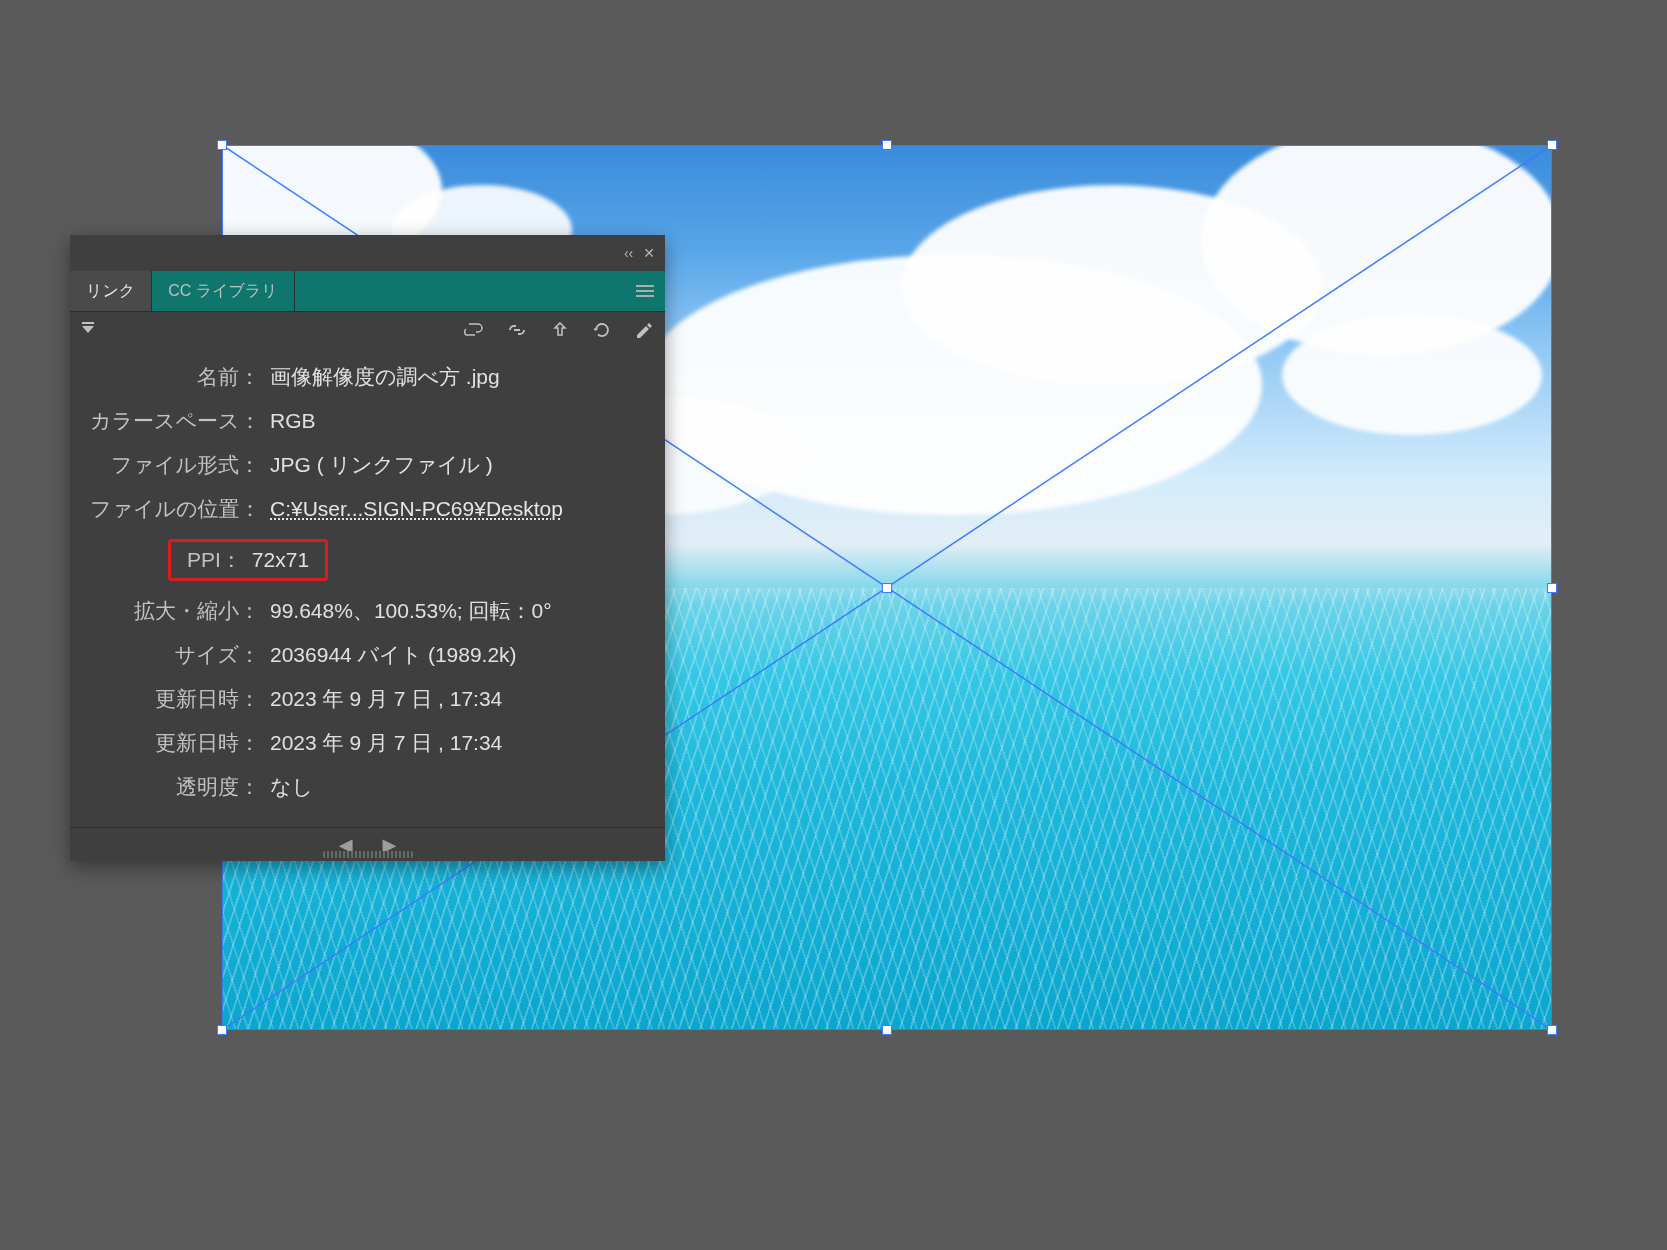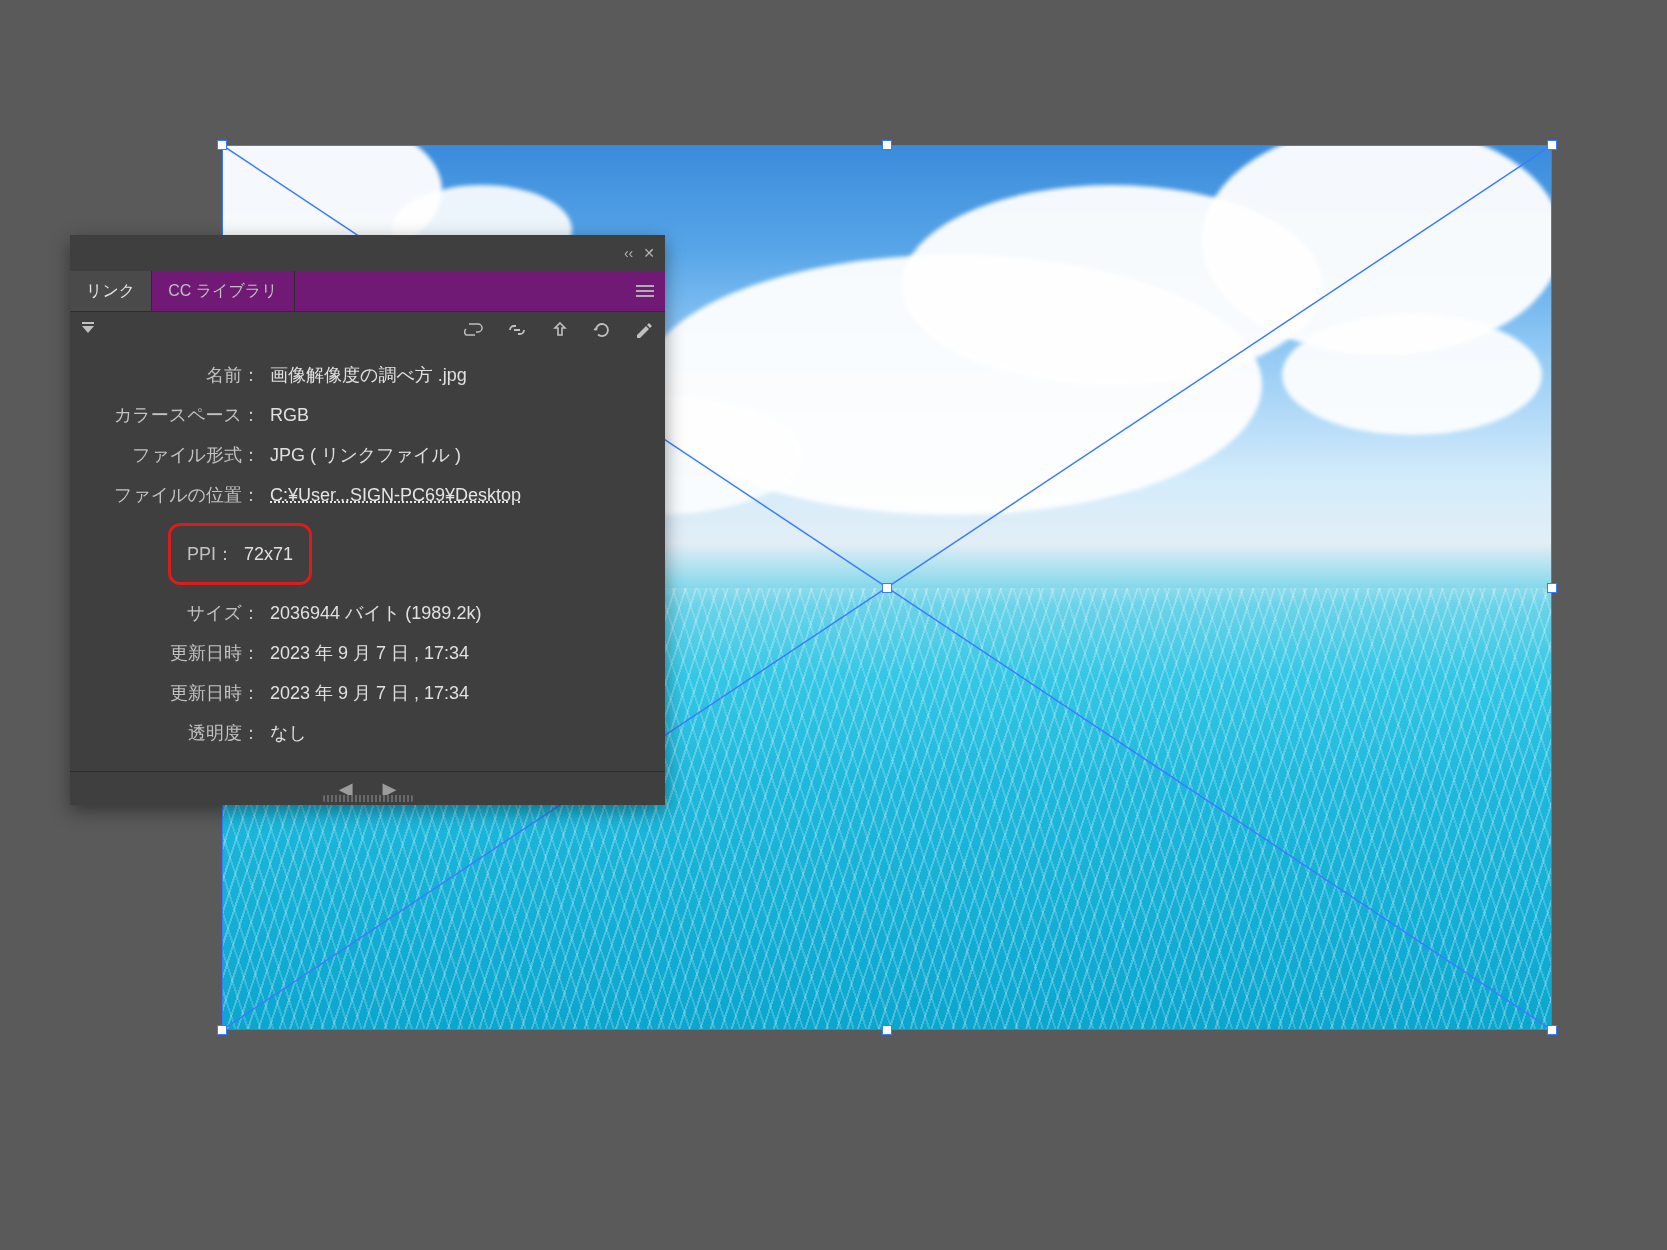--- a/index.html
+++ b/index.html
@@ -86,7 +86,7 @@
   }
   .ctrl-icons span{cursor:pointer;}
   .tab-row{
-    display:flex; align-items:stretch; height:40px; background:#701a75;
+    display:flex; align-items:stretch; height:40px; background:#0f766e;
   }
   .tab{
     padding:0 16px; display:flex; align-items:center; color:#c0c0c0; font-size:16px;

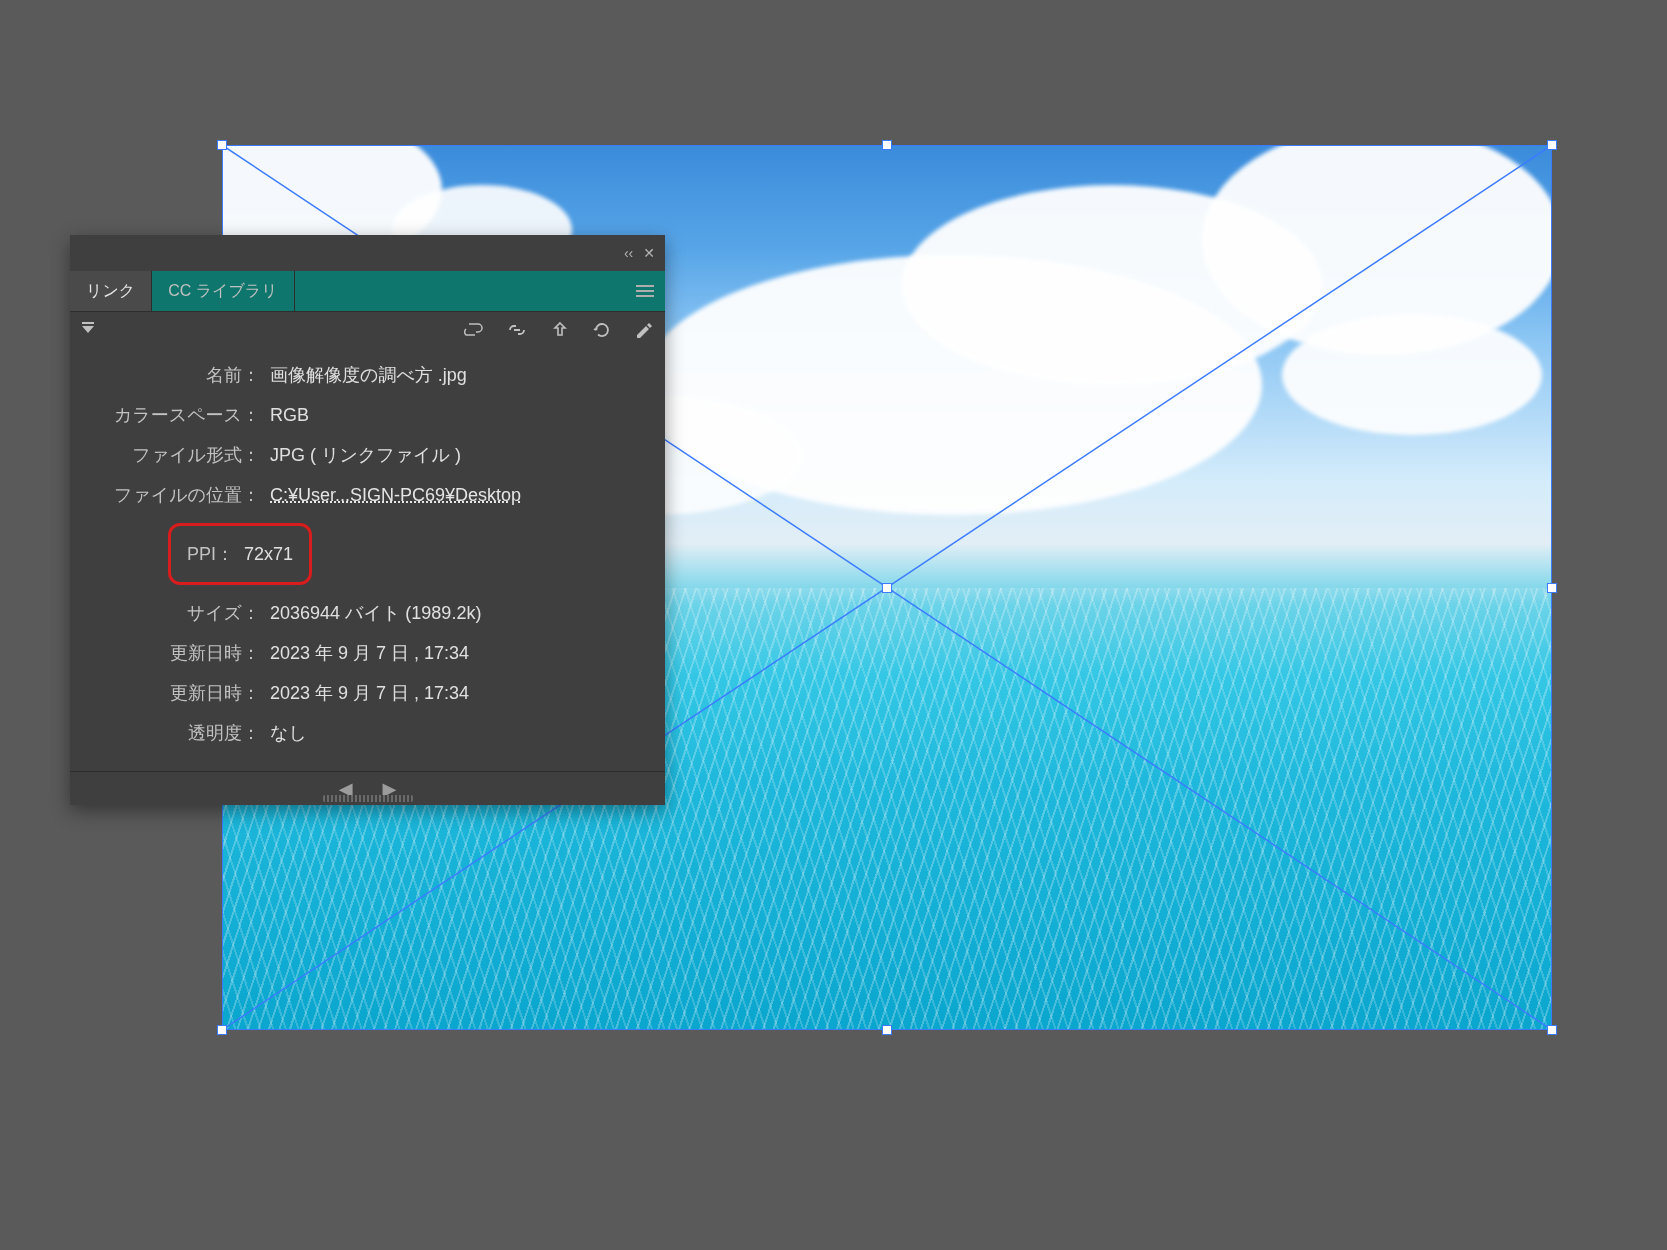--- a/index.html
+++ b/index.html
@@ -122,7 +122,7 @@
   .info-row{
     display:flex; align-items:baseline; gap:10px;
     padding:8px 0;
-    font-size:18px;
+    font-size:21px;
     color:#d0d0d0;
     white-space:nowrap;
   }

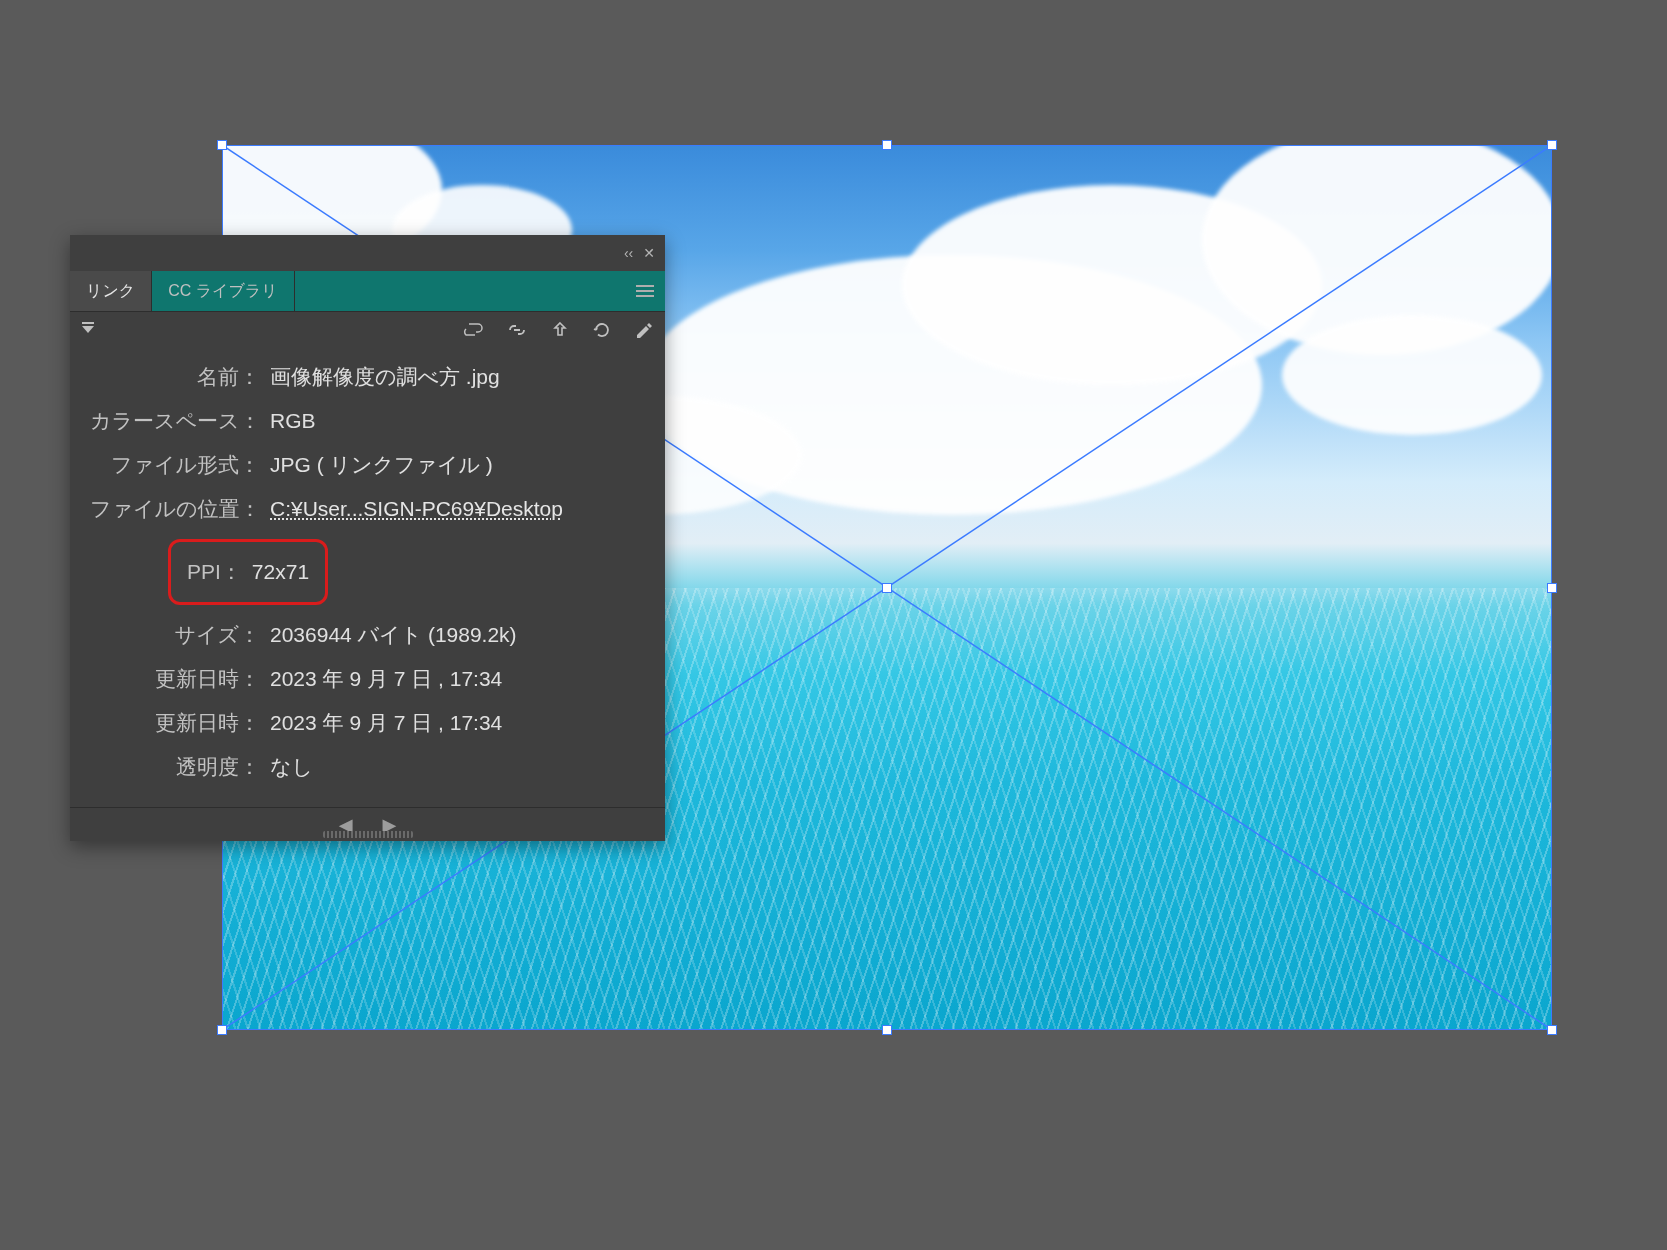--- a/index.html
+++ b/index.html
@@ -133,8 +133,8 @@
   .info-row .value.link{ text-decoration:underline dotted; color:#e5e5e5;}
   .hl-box{
     display:inline-flex; align-items:baseline; gap:10px;
-    border:3px solid #d91c1c; border-radius:12px;
-    padding:16px 16px;
+    border:3px solid #d91c1c; border-radius:4px;
+    padding:4px 16px;
     margin-left: 8px;
   }
   .info-row.ppi .label{ width:auto; }

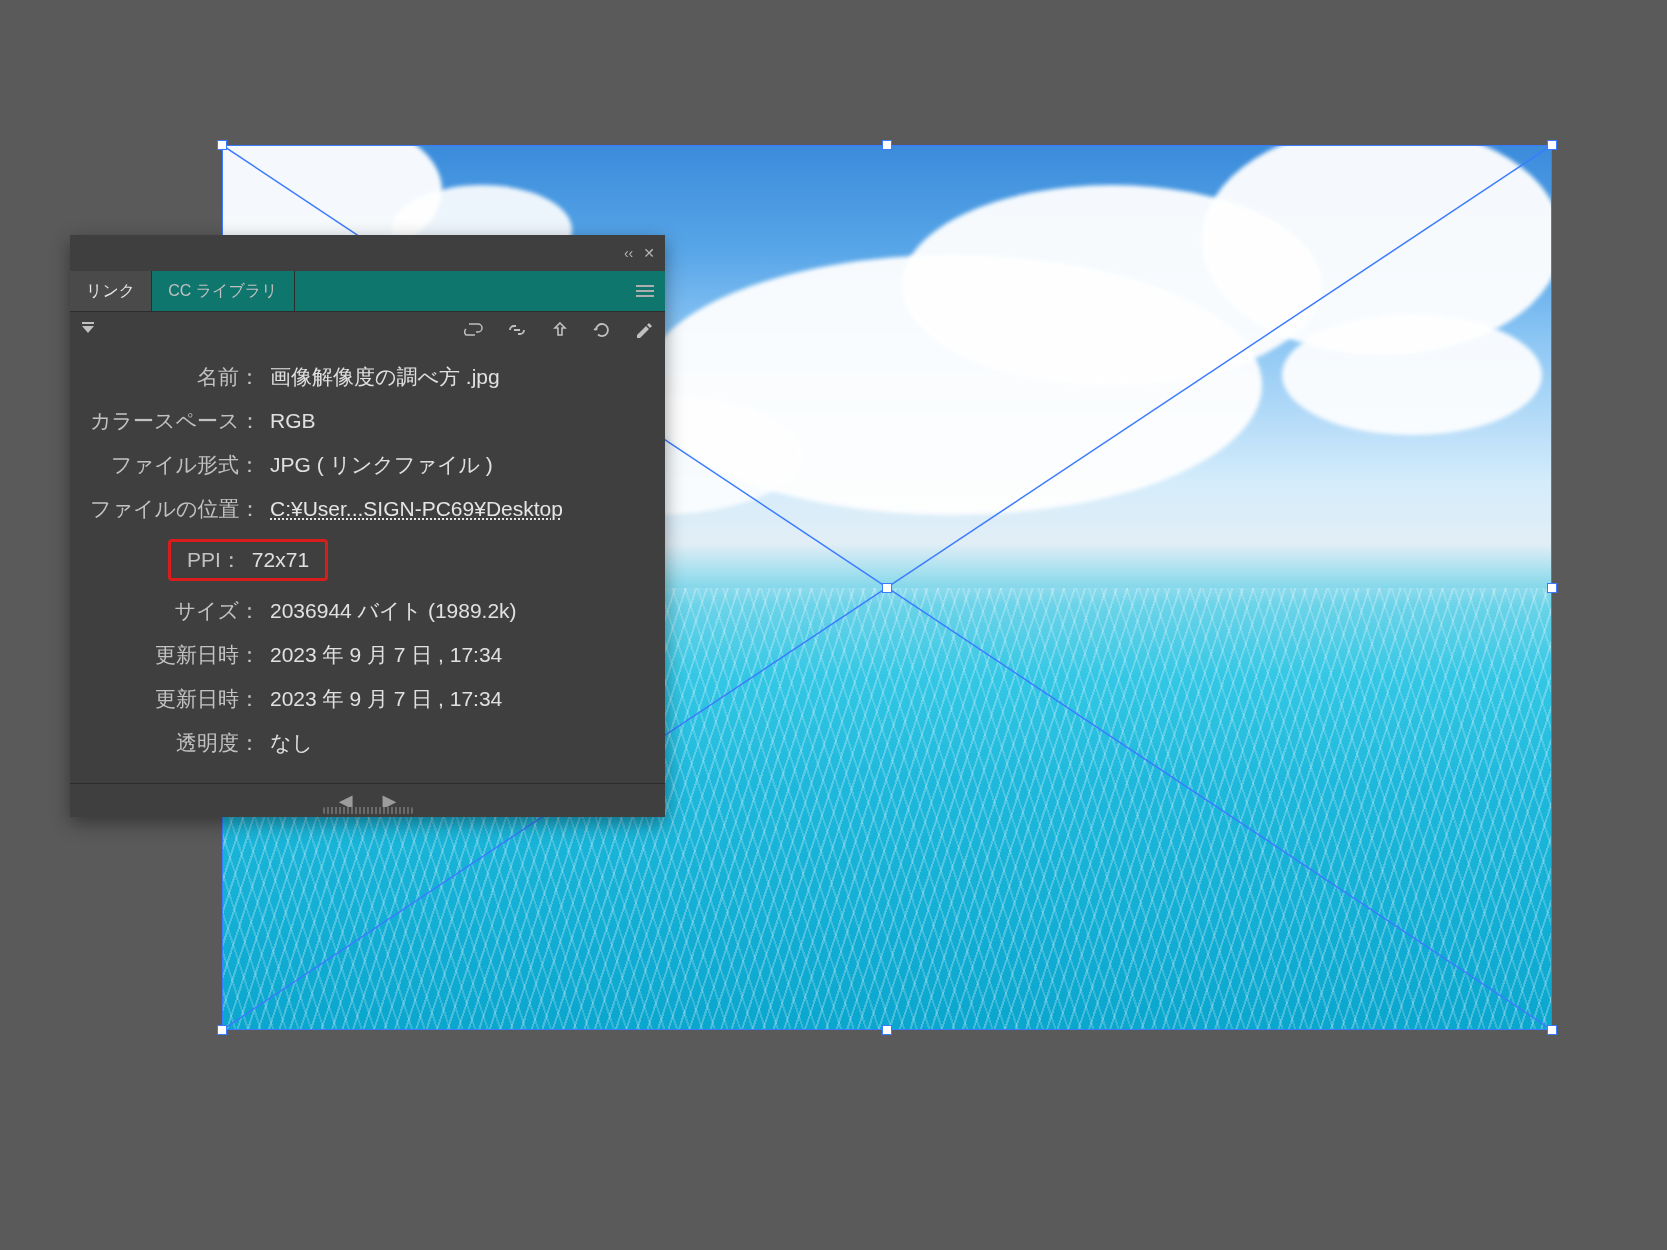--- a/index.html
+++ b/index.html
@@ -264,6 +264,10 @@
       </div>
 
       <div class="info-row">
+        <span class="label">拡大・縮小：</span>
+        <span class="value">99.648%、100.53%; 回転：0°</span>
+      </div>
+      <div class="info-row">
         <span class="label">サイズ：</span>
         <span class="value">2036944 バイト (1989.2k)</span>
       </div>

